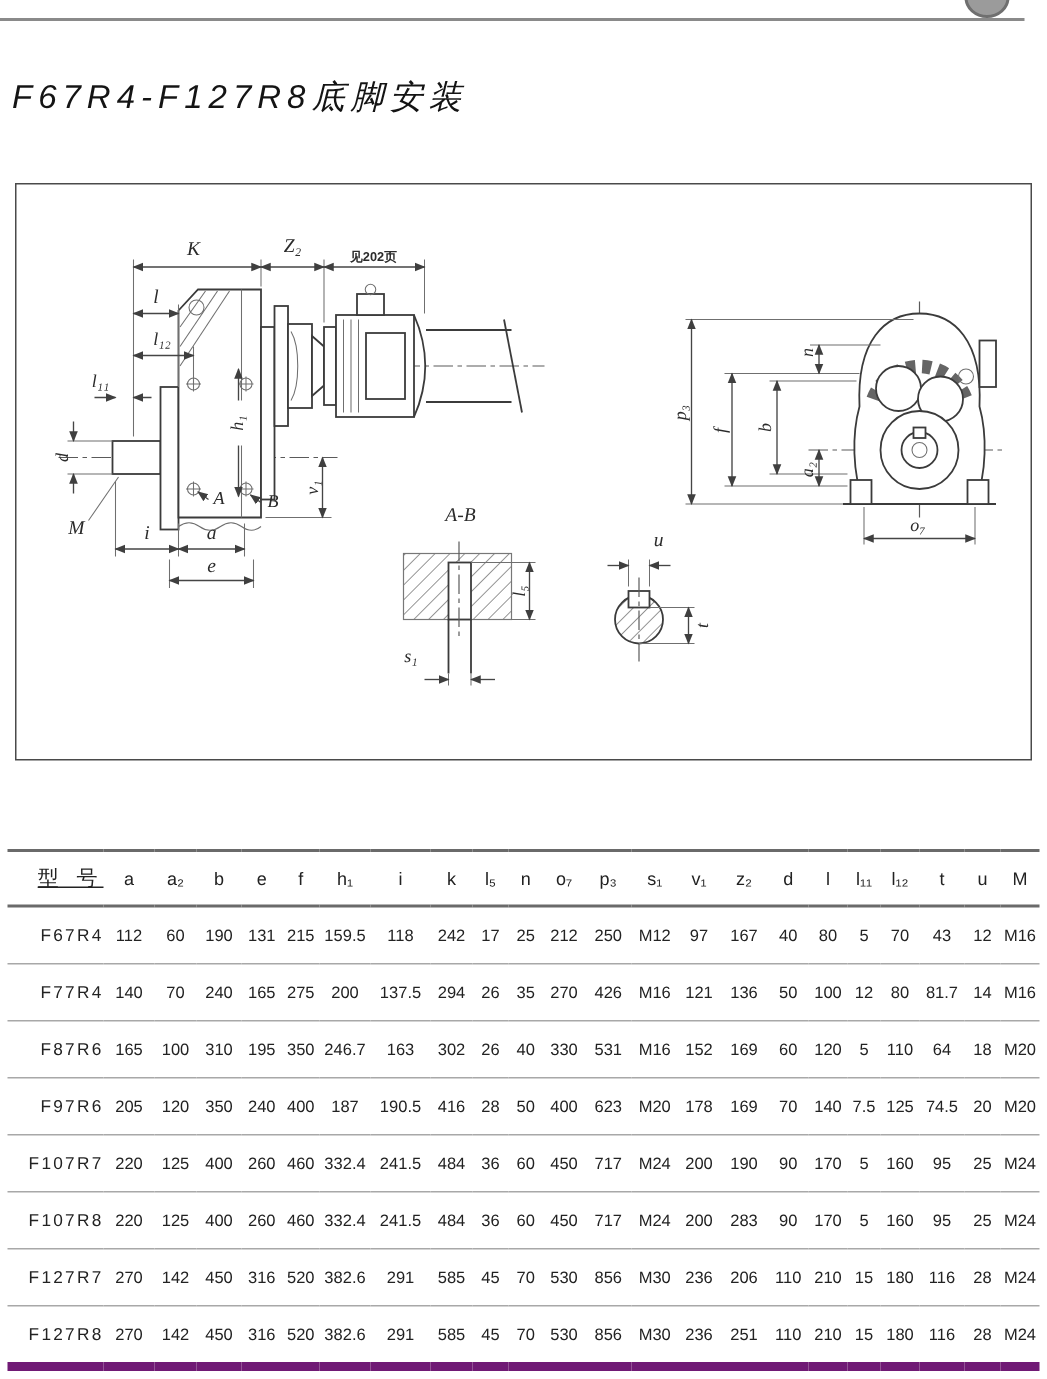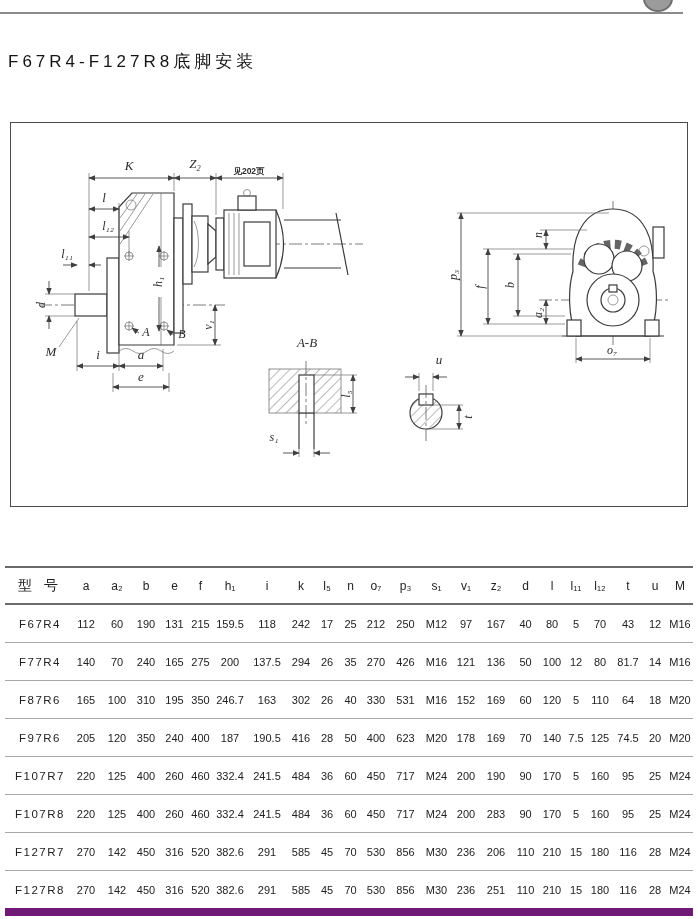--- a/index.html
+++ b/index.html
@@ -14,8 +14,8 @@
     background:#9b9b9b;border:2px solid #6f6f6f;box-sizing:border-box;
   }
   .page-title{
-    position:absolute;left:8px;top:50px;font-size:17px;letter-spacing:4px;
-    color:#141414;white-space:nowrap;
+    position:absolute;left:8px;top:50px;font-size:22px;letter-spacing:4px;
+    color:#141414;white-space:nowrap;font-style:italic;
   }
   .drawing-box{
     position:absolute;left:10px;top:122px;width:676px;height:383px;

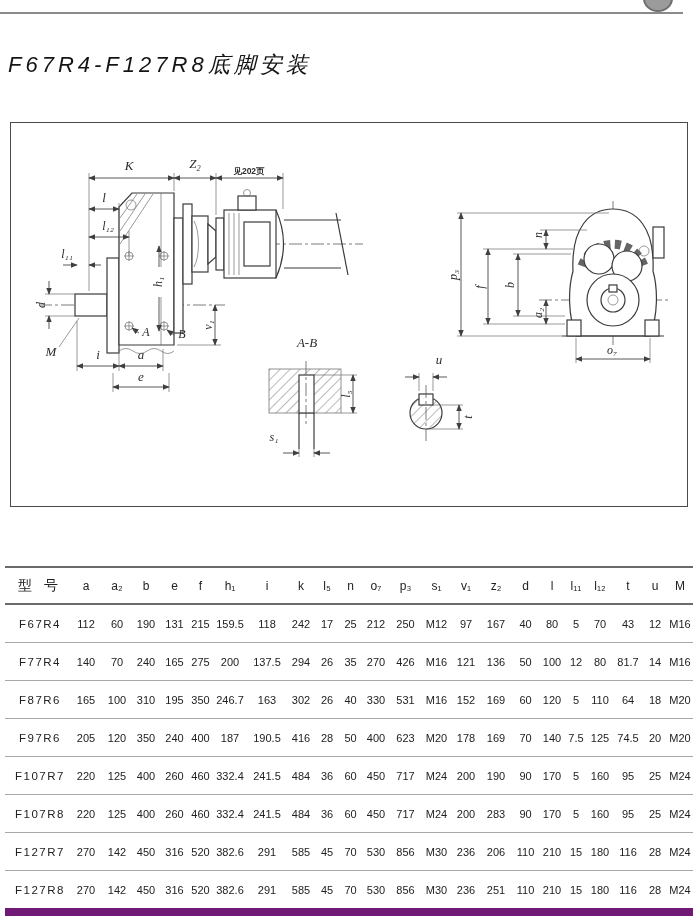--- a/index.html
+++ b/index.html
@@ -37,7 +37,7 @@
     border-top:2px solid #6a6a6a;border-bottom:2px solid #6a6a6a;padding:0;
     font-family:"Liberation Sans","DejaVu Sans",sans-serif;
   }
-  table.dims th.model-h{text-align:center;padding-left:6px;font-size:14px;letter-spacing:4px;}
+  table.dims th.model-h{text-align:right;padding-left:6px;font-size:14px;letter-spacing:4px;text-decoration:underline;}
   table.dims td{
     font-size:11px;color:#222;height:37px;text-align:center;padding:0;
     border-bottom:1px solid #a8a8a8;font-family:"Liberation Sans","DejaVu Sans",sans-serif;

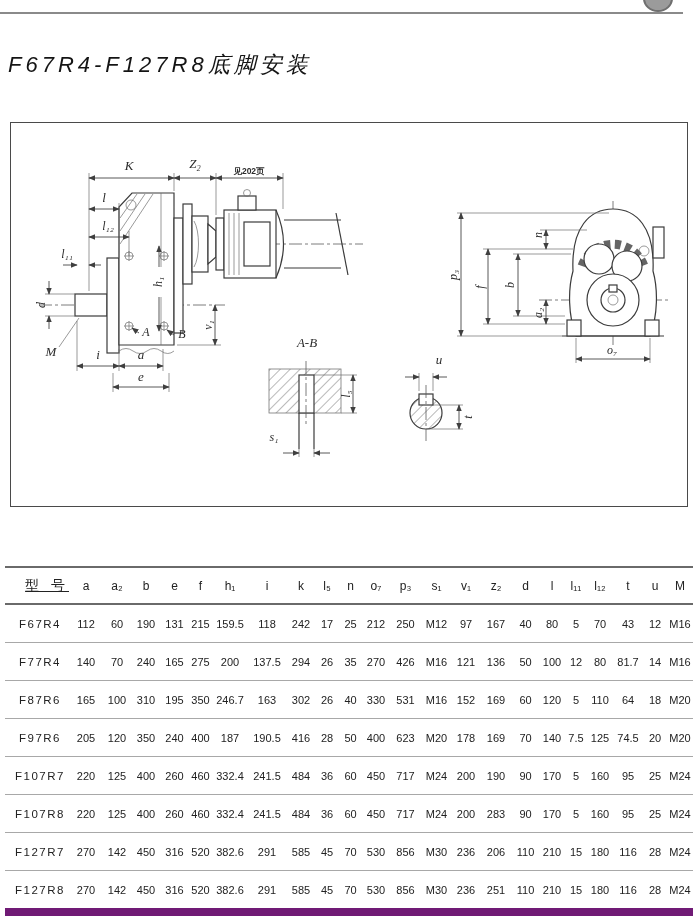--- a/index.html
+++ b/index.html
@@ -43,7 +43,7 @@
     border-bottom:1px solid #a8a8a8;font-family:"Liberation Sans","DejaVu Sans",sans-serif;
   }
   table.dims tr:last-child td{border-bottom:8px solid #701a75;}
-  table.dims td.model{ text-align:center;padding-left:6px;font-size:11.5px;letter-spacing:1.5px;}
+  table.dims td.model{ text-align:right;padding-left:6px;font-size:11.5px;letter-spacing:1.5px;}
 </style>
 </head>
 <body>

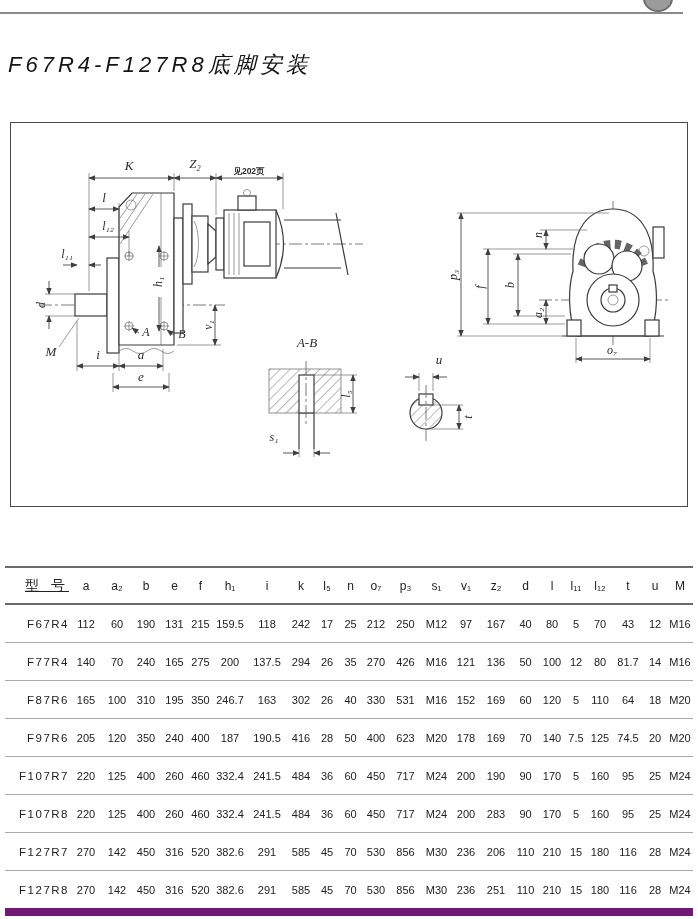--- a/index.html
+++ b/index.html
@@ -42,7 +42,7 @@
     font-size:11px;color:#222;height:37px;text-align:center;padding:0;
     border-bottom:1px solid #a8a8a8;font-family:"Liberation Sans","DejaVu Sans",sans-serif;
   }
-  table.dims tr:last-child td{border-bottom:8px solid #701a75;}
+  table.dims tr:last-child td{border-bottom:6px solid #701a75;}
   table.dims td.model{ text-align:right;padding-left:6px;font-size:11.5px;letter-spacing:1.5px;}
 </style>
 </head>

